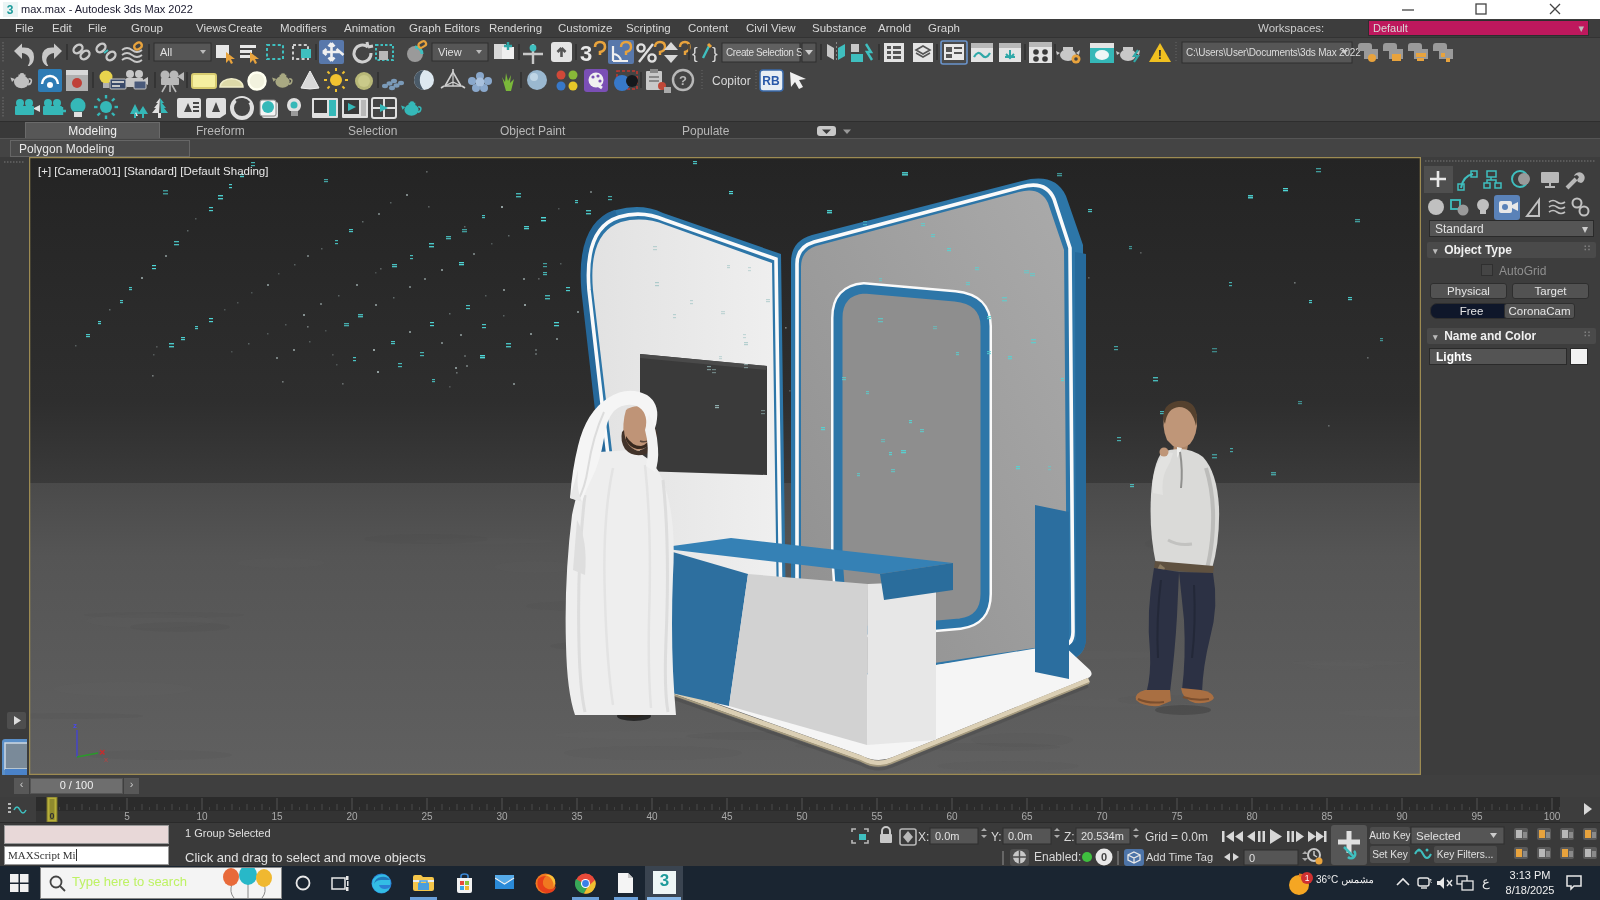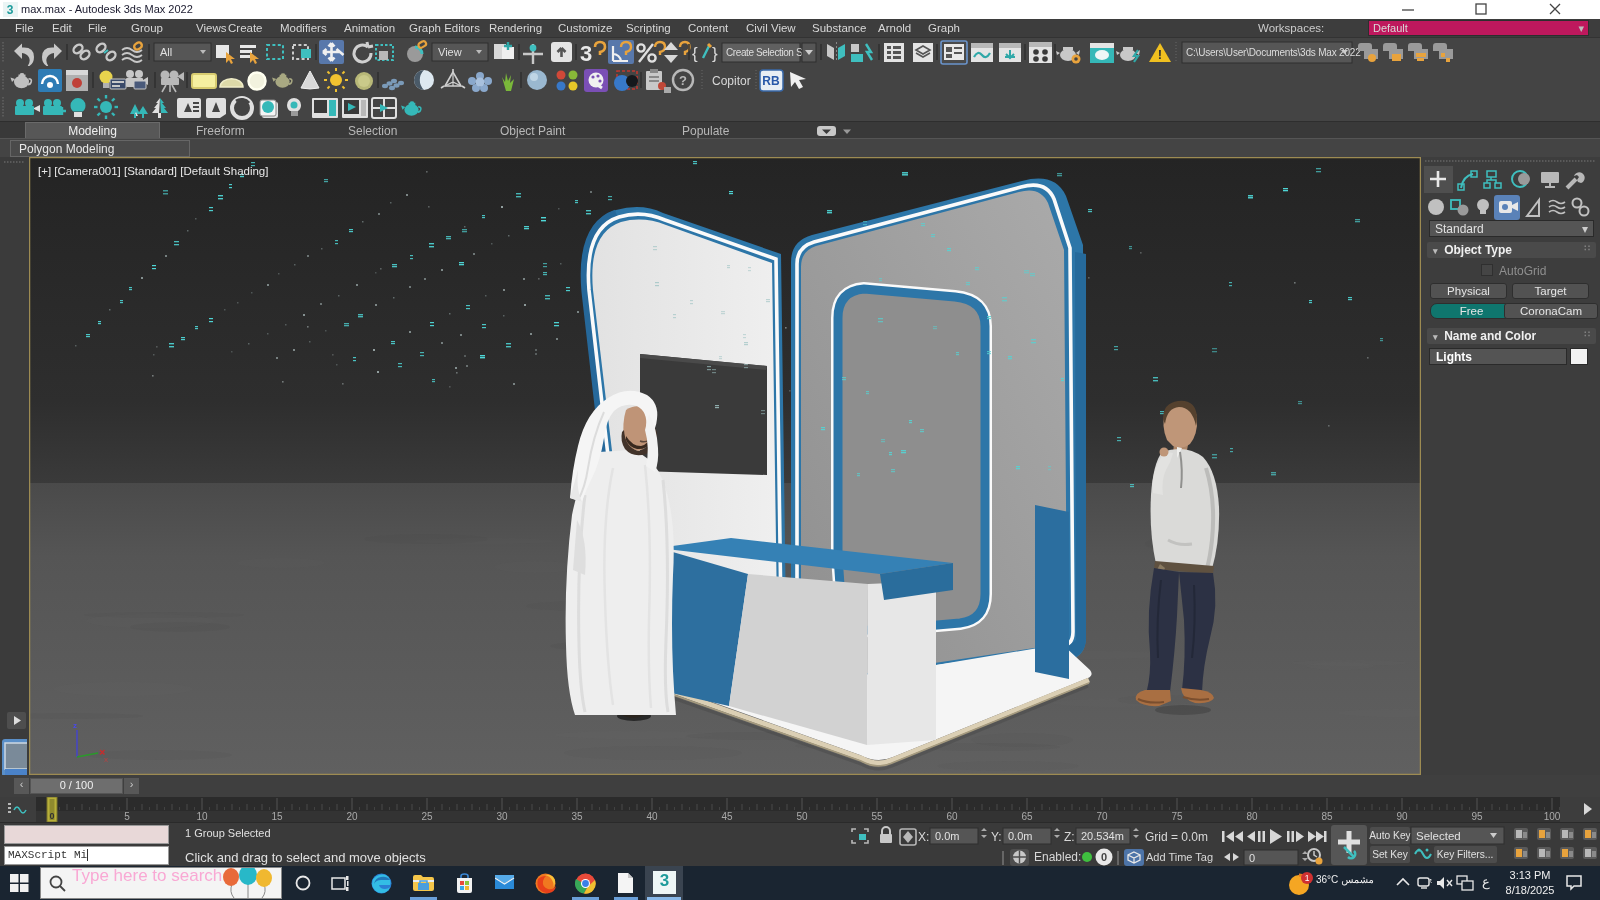--- a/index.html
+++ b/index.html
@@ -1229,7 +1229,7 @@
     <div class="abs" style="left:78px;top:107px;color:#8f8f8f;font-size:12px">AutoGrid</div>
     <div class="abs" style="left:9px;top:126px;width:77px;height:16px;background:#525252;border:1px solid #2e2e2e;border-radius:3px;color:#e6e6e6;font-size:11.5px;text-align:center;padding-top:1px">Physical</div>
     <div class="abs" style="left:91px;top:126px;width:77px;height:16px;background:#525252;border:1px solid #2e2e2e;border-radius:3px;color:#e6e6e6;font-size:11.5px;text-align:center;padding-top:1px">Target</div>
-    <div class="abs" style="left:9px;top:146px;width:83px;height:16px;background:#0f766e;border:1px solid #2e2e2e;border-radius:7px;color:#e6e6e6;font-size:11.5px;text-align:center;padding-top:1px">Free</div>
+    <div class="abs" style="left:9px;top:146px;width:83px;height:16px;background:#0f172a;border:1px solid #2e2e2e;border-radius:7px;color:#e6e6e6;font-size:11.5px;text-align:center;padding-top:1px">Free</div>
     <div class="abs" style="left:83px;top:146px;width:94px;height:16px;background:#525252;border:1px solid #2e2e2e;border-radius:3px;color:#e6e6e6;font-size:11.5px;text-align:center;padding-top:1px">CoronaCam</div>
     <div class="abs" style="left:6px;top:171px;width:169px;height:16px;background:#4a4a4a;border-radius:2px;color:#f0f0f0;font-size:12px;font-weight:bold;padding:1px 6px"><span style="color:#bbb;font-size:9px">▾</span>&nbsp; Name and Color<span style="float:right;color:#888;font-size:9px">∷</span></div>
     <div class="abs" style="left:8px;top:191px;width:138px;height:17px;background:#545454;border:1px solid #2a2a2a;color:#ffffff;font-size:12px;font-weight:bold;padding:1px 6px">Lights</div>

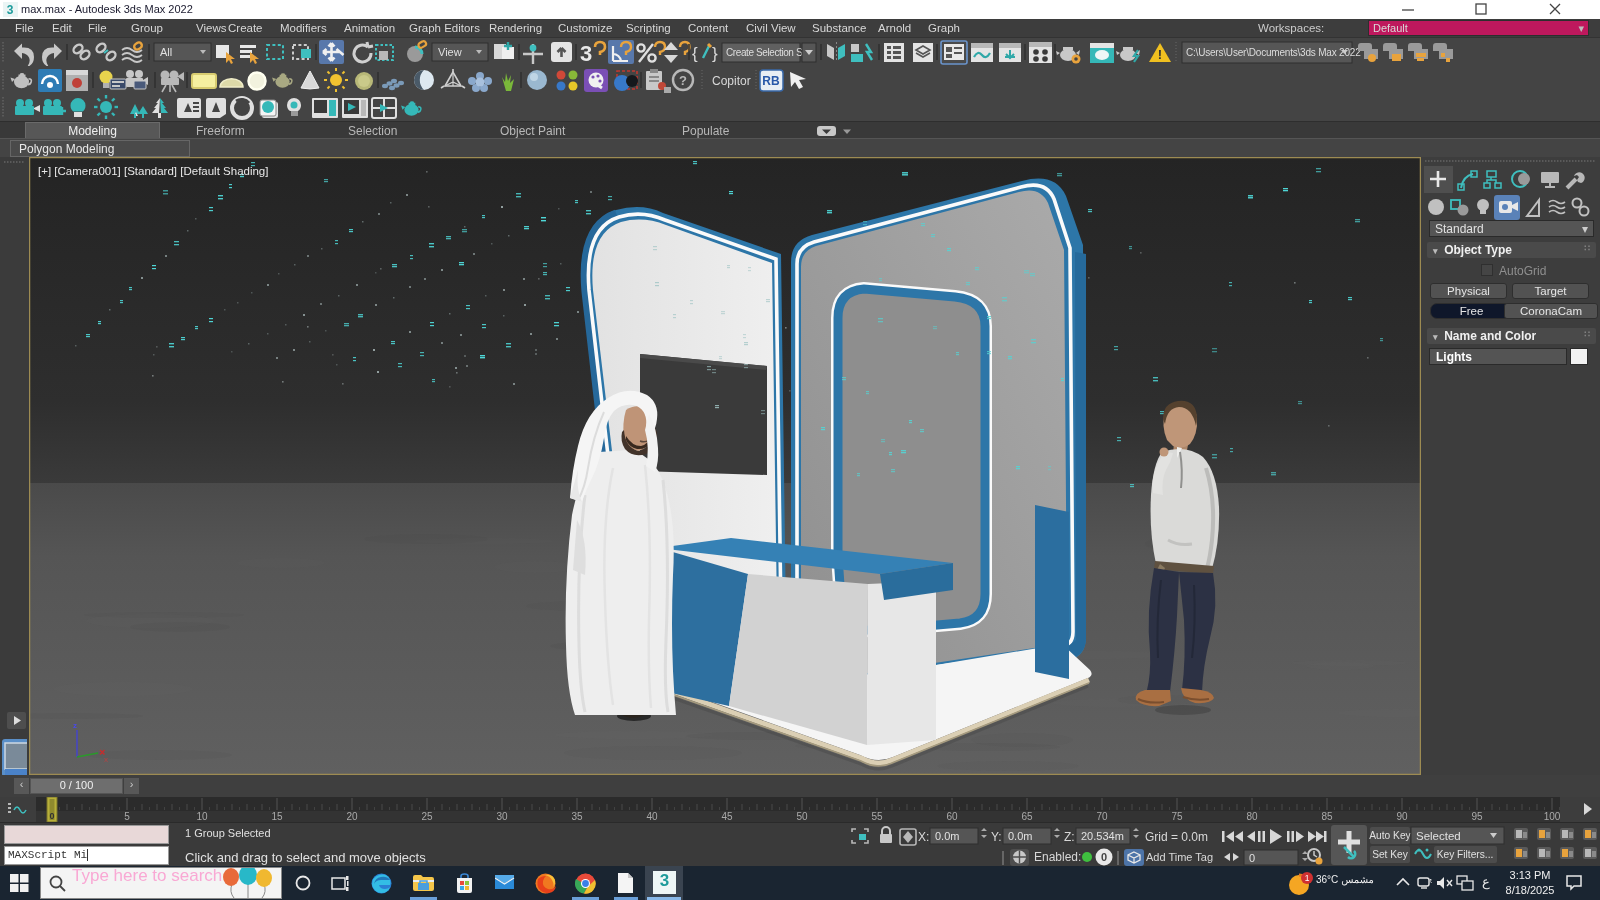--- a/index.html
+++ b/index.html
@@ -1230,7 +1230,7 @@
     <div class="abs" style="left:9px;top:126px;width:77px;height:16px;background:#525252;border:1px solid #2e2e2e;border-radius:3px;color:#e6e6e6;font-size:11.5px;text-align:center;padding-top:1px">Physical</div>
     <div class="abs" style="left:91px;top:126px;width:77px;height:16px;background:#525252;border:1px solid #2e2e2e;border-radius:3px;color:#e6e6e6;font-size:11.5px;text-align:center;padding-top:1px">Target</div>
     <div class="abs" style="left:9px;top:146px;width:83px;height:16px;background:#0f172a;border:1px solid #2e2e2e;border-radius:7px;color:#e6e6e6;font-size:11.5px;text-align:center;padding-top:1px">Free</div>
-    <div class="abs" style="left:83px;top:146px;width:94px;height:16px;background:#525252;border:1px solid #2e2e2e;border-radius:3px;color:#e6e6e6;font-size:11.5px;text-align:center;padding-top:1px">CoronaCam</div>
+    <div class="abs" style="left:83px;top:146px;width:71px;height:16px;background:#525252;border:1px solid #2e2e2e;border-radius:3px;color:#e6e6e6;font-size:11.5px;text-align:center;padding-top:1px">CoronaCam</div>
     <div class="abs" style="left:6px;top:171px;width:169px;height:16px;background:#4a4a4a;border-radius:2px;color:#f0f0f0;font-size:12px;font-weight:bold;padding:1px 6px"><span style="color:#bbb;font-size:9px">▾</span>&nbsp; Name and Color<span style="float:right;color:#888;font-size:9px">∷</span></div>
     <div class="abs" style="left:8px;top:191px;width:138px;height:17px;background:#545454;border:1px solid #2a2a2a;color:#ffffff;font-size:12px;font-weight:bold;padding:1px 6px">Lights</div>
     <div class="abs" style="left:149px;top:191px;width:18px;height:17px;background:#f2f2f2;border:1px solid #2a2a2a"></div>

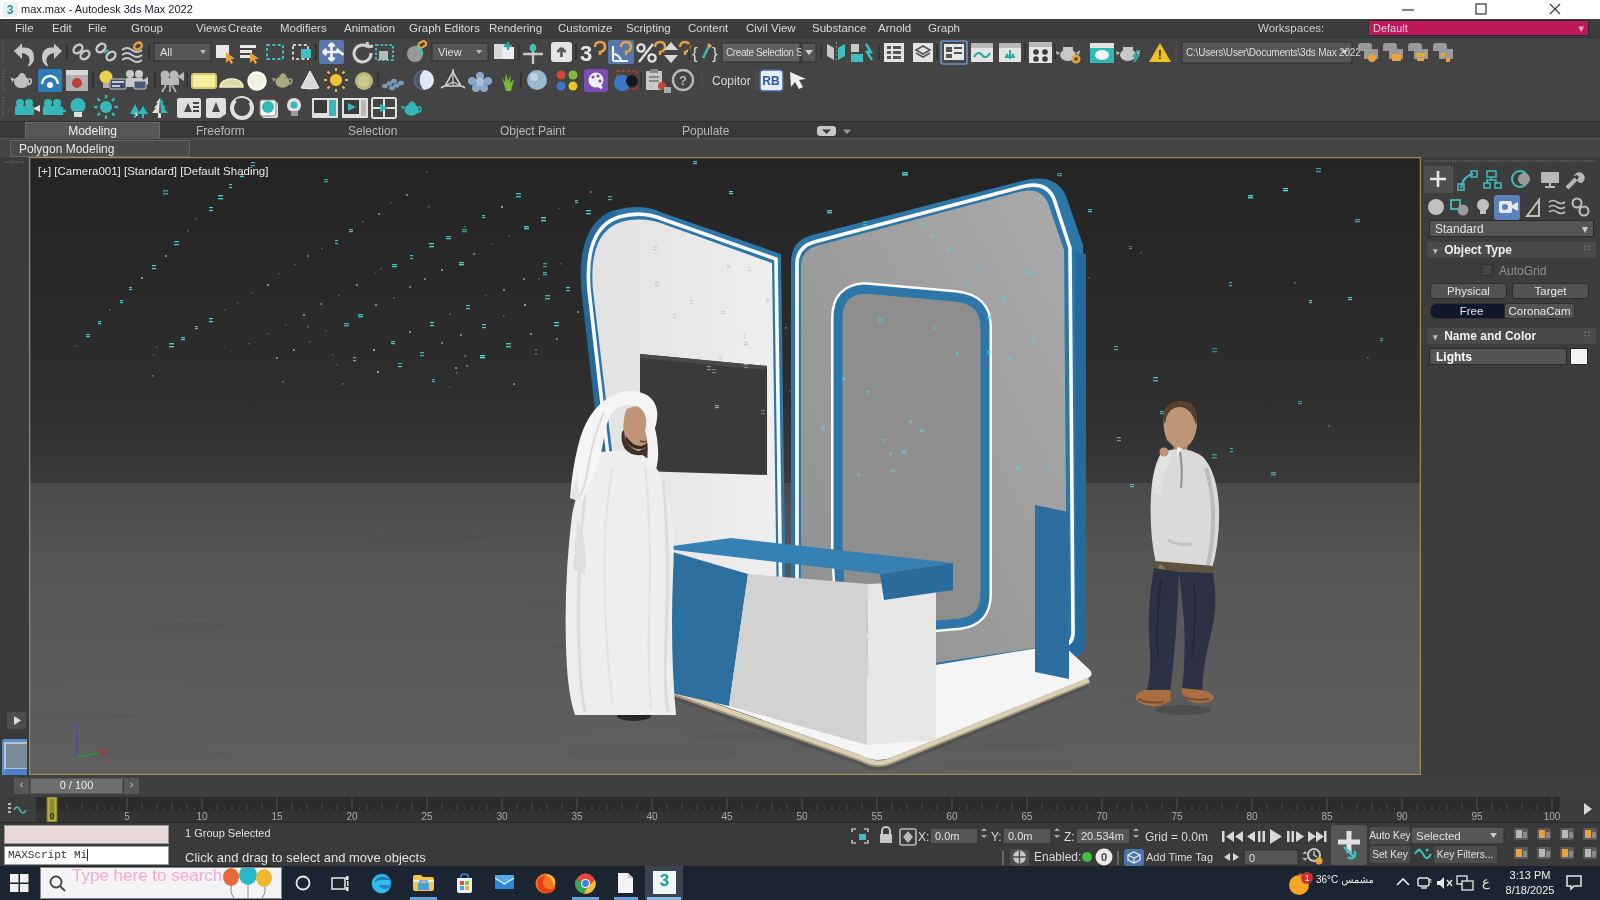--- a/index.html
+++ b/index.html
@@ -1481,7 +1481,7 @@
   </svg>
 <div class="abs" style="left:0;top:822px;width:1600px;height:44px;background:#3a3a3a;border-top:1px solid #2a2a2a">
     <div class="abs" style="left:4px;top:2px;width:165px;height:19px;background:#e8d8d8;border:1px solid #999"></div>
-    <div class="abs" style="left:4px;top:23px;width:165px;height:19px;background:#ffffff;border:1px solid #999;color:#333;font-family:Liberation Mono, monospace;font-size:11px;padding:2px 3px">MAXScript Mi<span style="border-left:1px solid #333">&nbsp;</span></div>
+    <div class="abs" style="left:4px;top:23px;width:165px;height:19px;background:#ffffff;border:1px solid #999;color:#333;font-family:Liberation Serif, serif;font-size:11px;padding:2px 3px">MAXScript Mi<span style="border-left:1px solid #333">&nbsp;</span></div>
     <div class="abs" style="left:185px;top:4px;color:#e0e0e0;font-size:11px">1 Group Selected</div>
     <div class="abs" style="left:185px;top:27px;color:#e0e0e0;font-size:13px">Click and drag to select and move objects</div>
     <svg class="abs" style="left:840px;top:0" width="760" height="44">

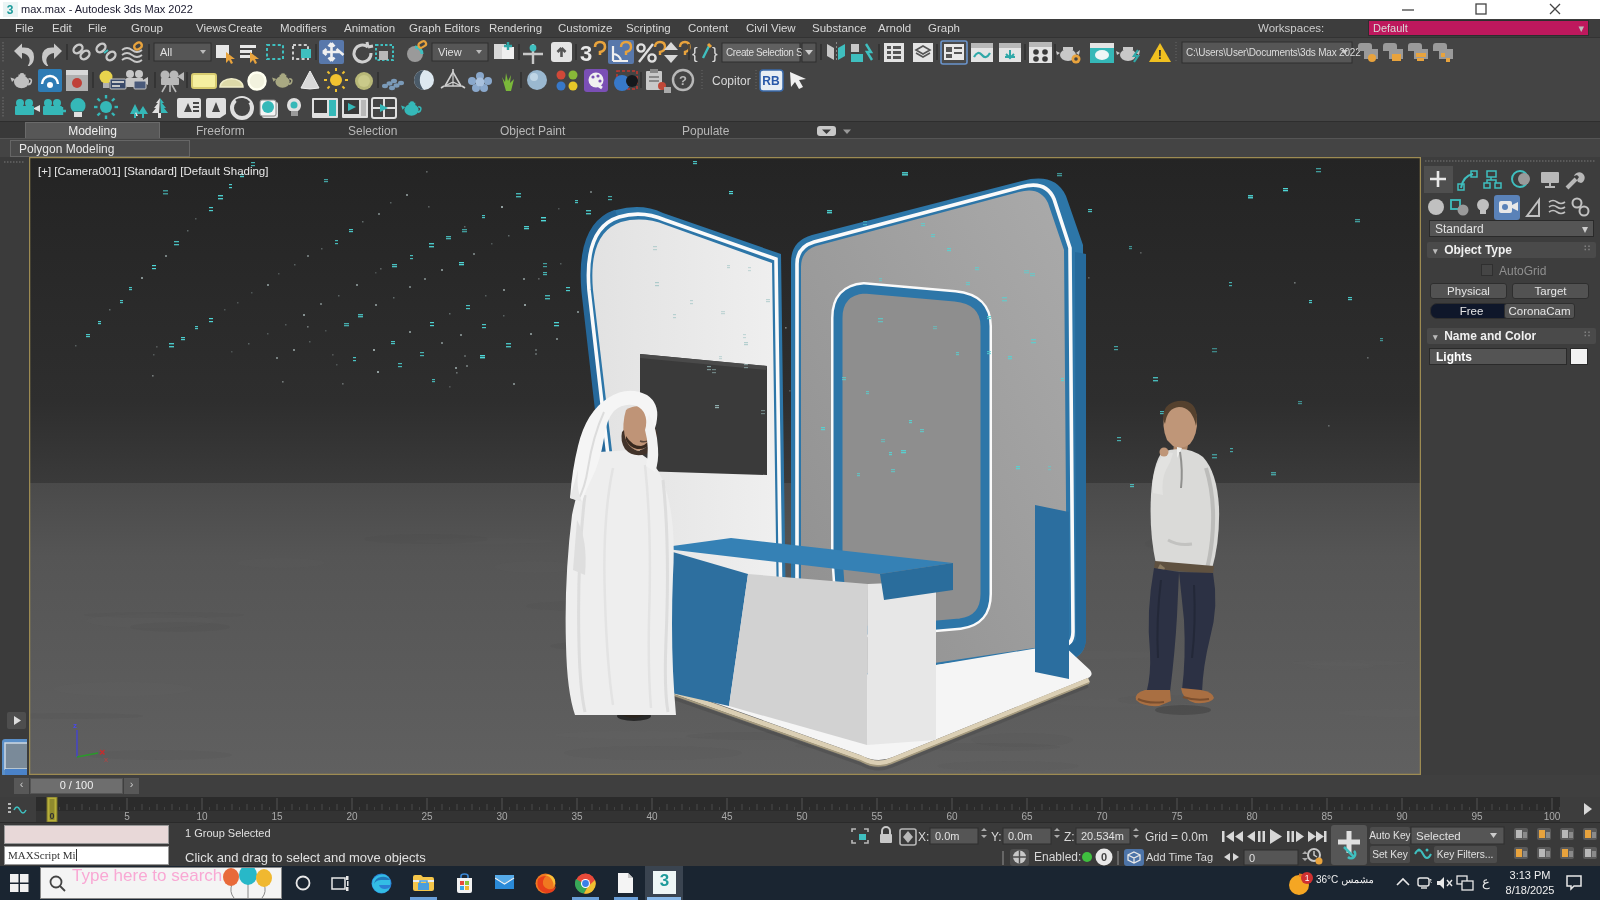--- a/index.html
+++ b/index.html
@@ -1618,7 +1618,7 @@
       <circle cx="8" cy="8" r="5.5" fill="none" stroke="#444" stroke-width="1.8"></circle>
       <line x1="12" y1="12" x2="17" y2="17" stroke="#444" stroke-width="1.8"></line>
     </svg>
-    <div class="abs" style="left:72px;top:0;color:#f9a8d4;font-size:17px">Type here to search</div>
+    <div class="abs" style="left:72px;top:8px;color:#bef264;font-size:13px">Type here to search</div>
     <svg class="abs" style="left:218px;top:2px" width="62" height="31">
 <path d="M14 16 q-3 8 2 14 M30 14 q0 10 0 16 M46 16 q3 8 -2 14" stroke="#888" stroke-width="1" fill="none"></path>
 <ellipse cx="13" cy="9" rx="8" ry="9" fill="#e86a3a"></ellipse>

